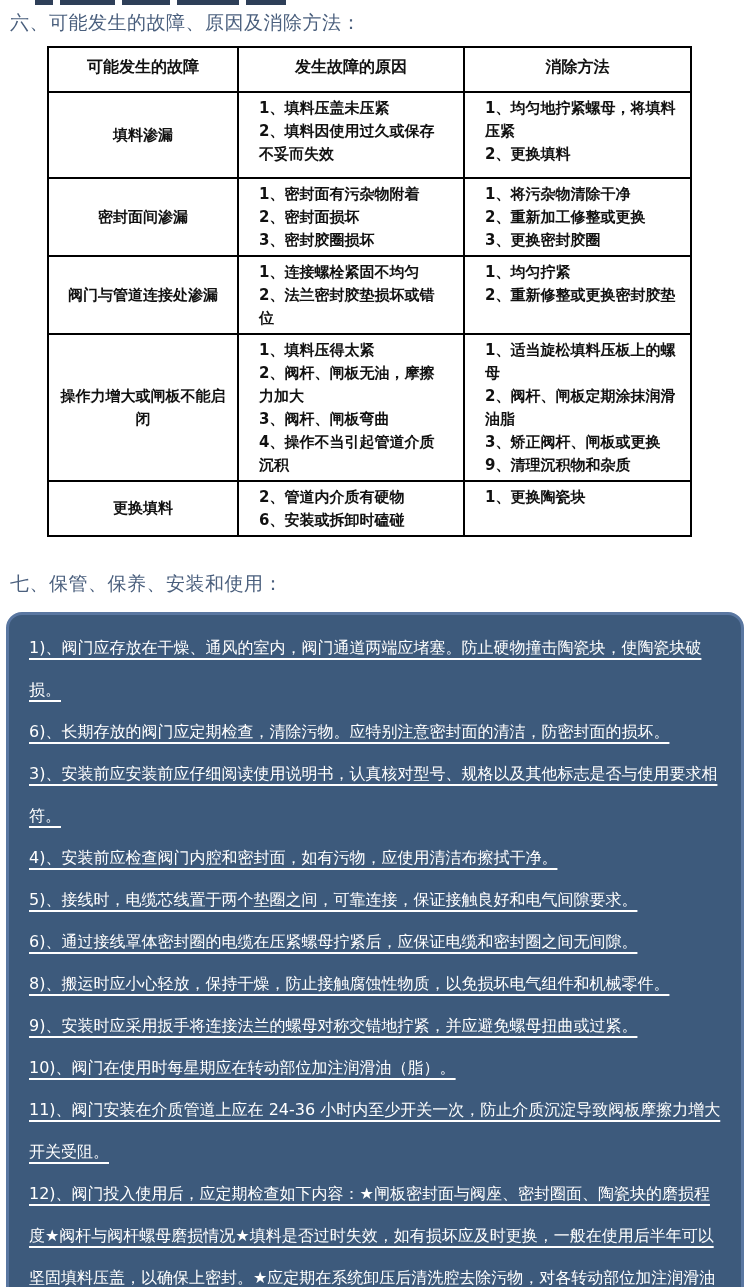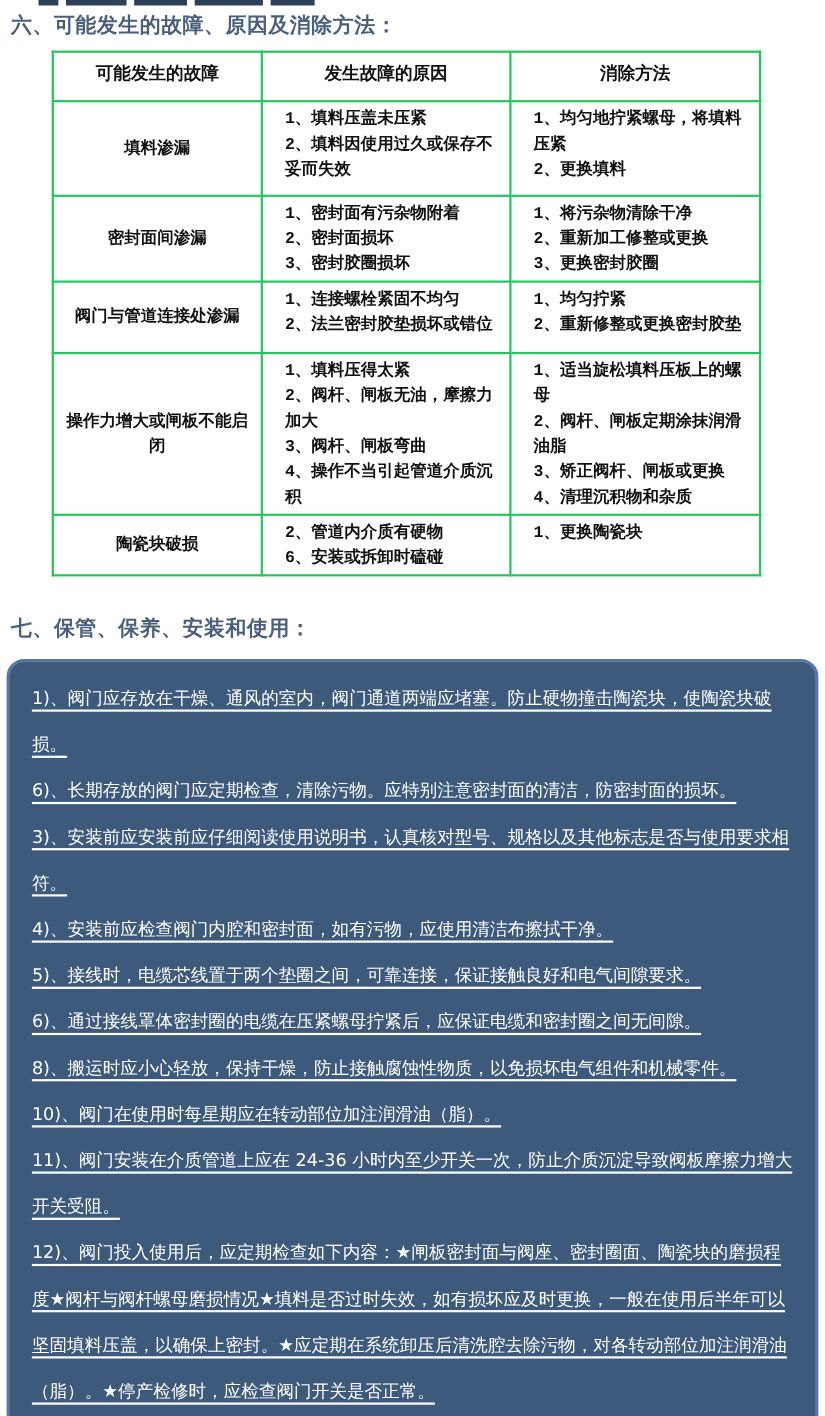--- a/index.html
+++ b/index.html
@@ -20,7 +20,7 @@
   .section-heading {
     color:#4a5f7d;
     font-size:19px;
-    font-weight:bold;
+    font-weight:normal;
     margin:10px 0 0 10px;
     letter-spacing:0.5px;
   }

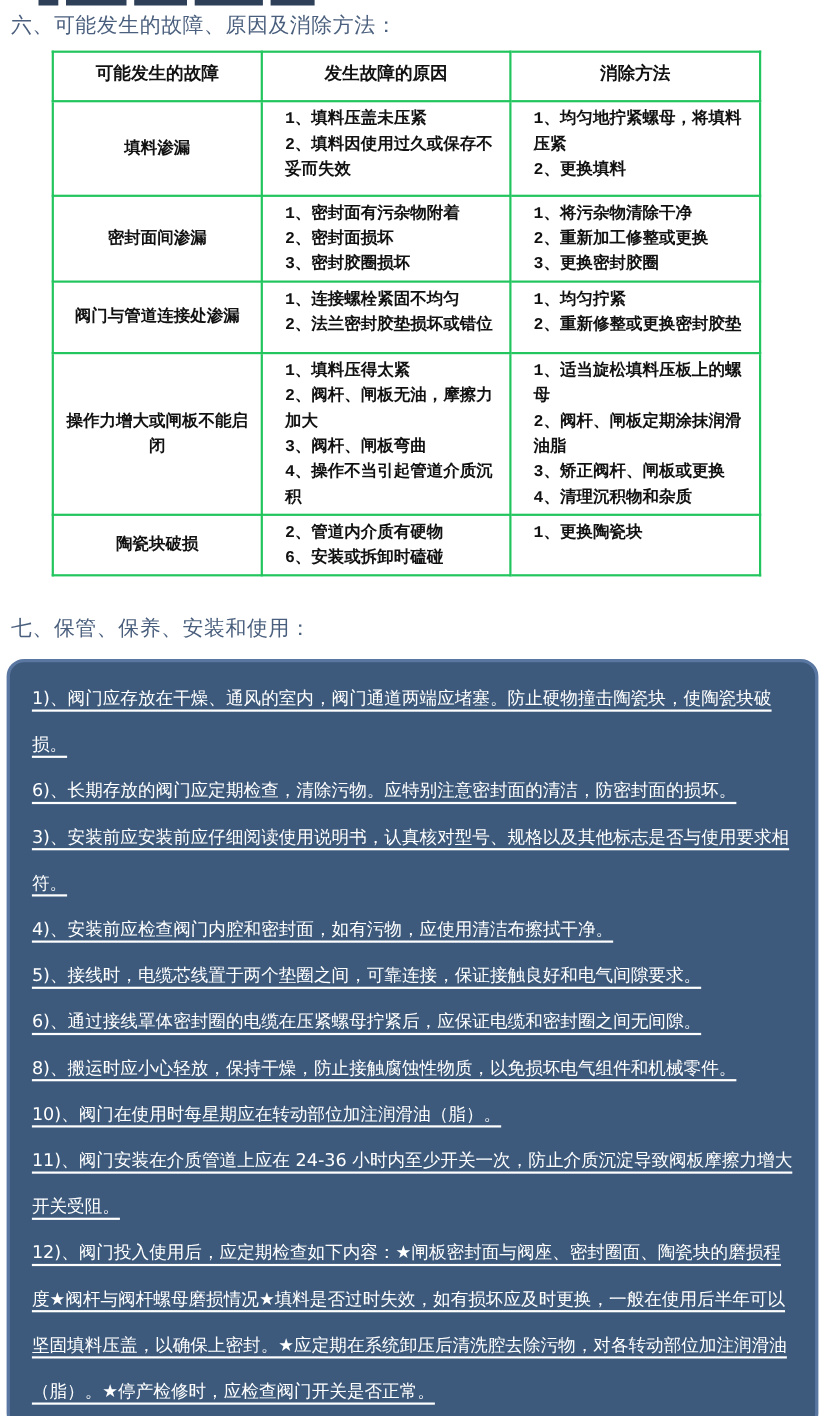--- a/index.html
+++ b/index.html
@@ -35,7 +35,7 @@
     font-weight:bold;
     color:#111;
   }
-  .fault-table th, .fault-table td { border:2px solid #22c55e;font-family:Liberation Mono, monospace; }
+  .fault-table th, .fault-table td { border:2px solid #000000; }
   .fault-table th {
     font-size:16px;
     font-weight:bold;

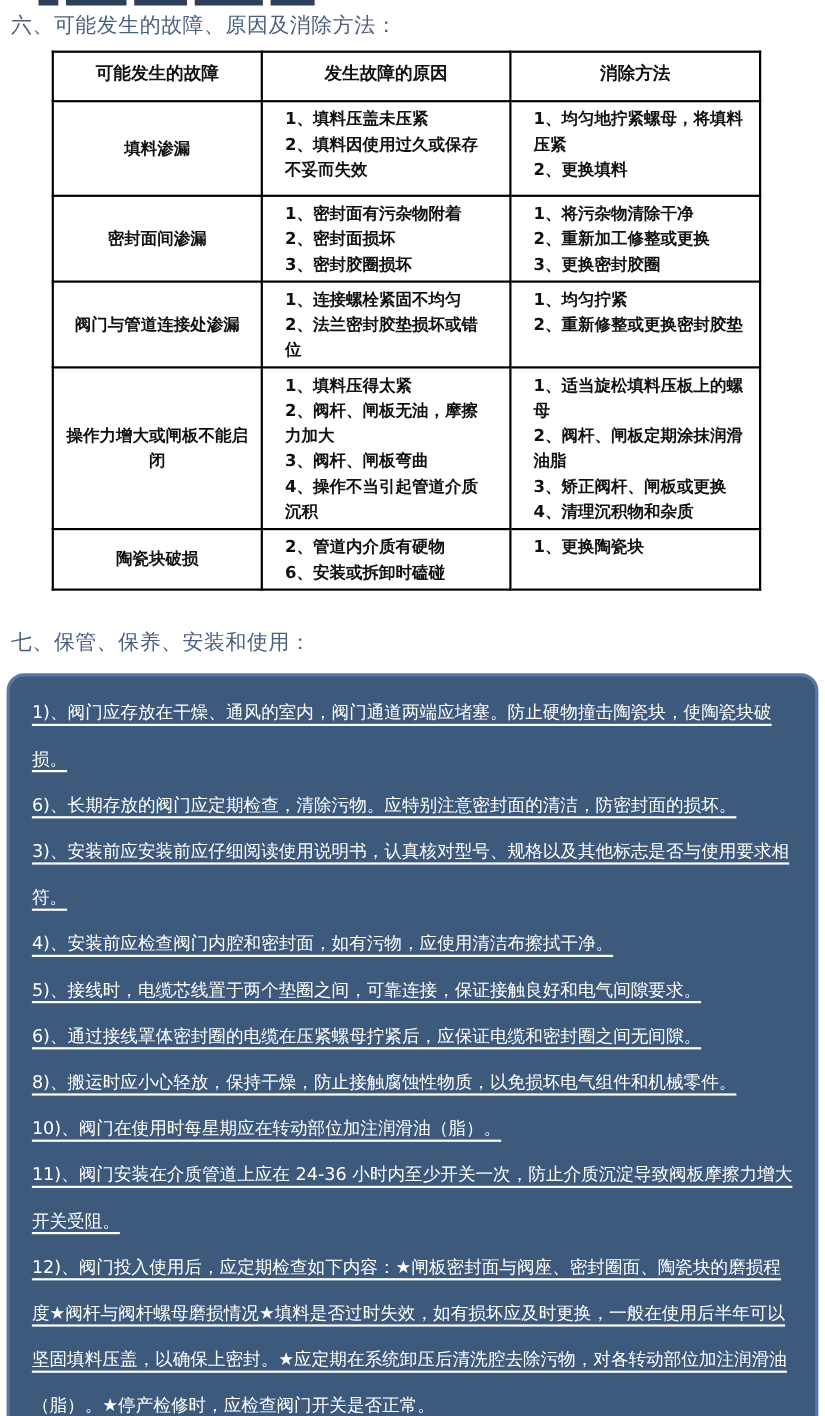--- a/index.html
+++ b/index.html
@@ -153,7 +153,7 @@
       <div class="cell-line">1、适当旋松填料压板上的螺母</div>
       <div class="cell-line">2、阀杆、闸板定期涂抹润滑油脂</div>
       <div class="cell-line">3、矫正阀杆、闸板或更换</div>
-      <div class="cell-line">4、清理沉积物和杂质</div>
+      <div class="cell-line">9、清理沉积物和杂质</div>
     </td>
   </tr>
 

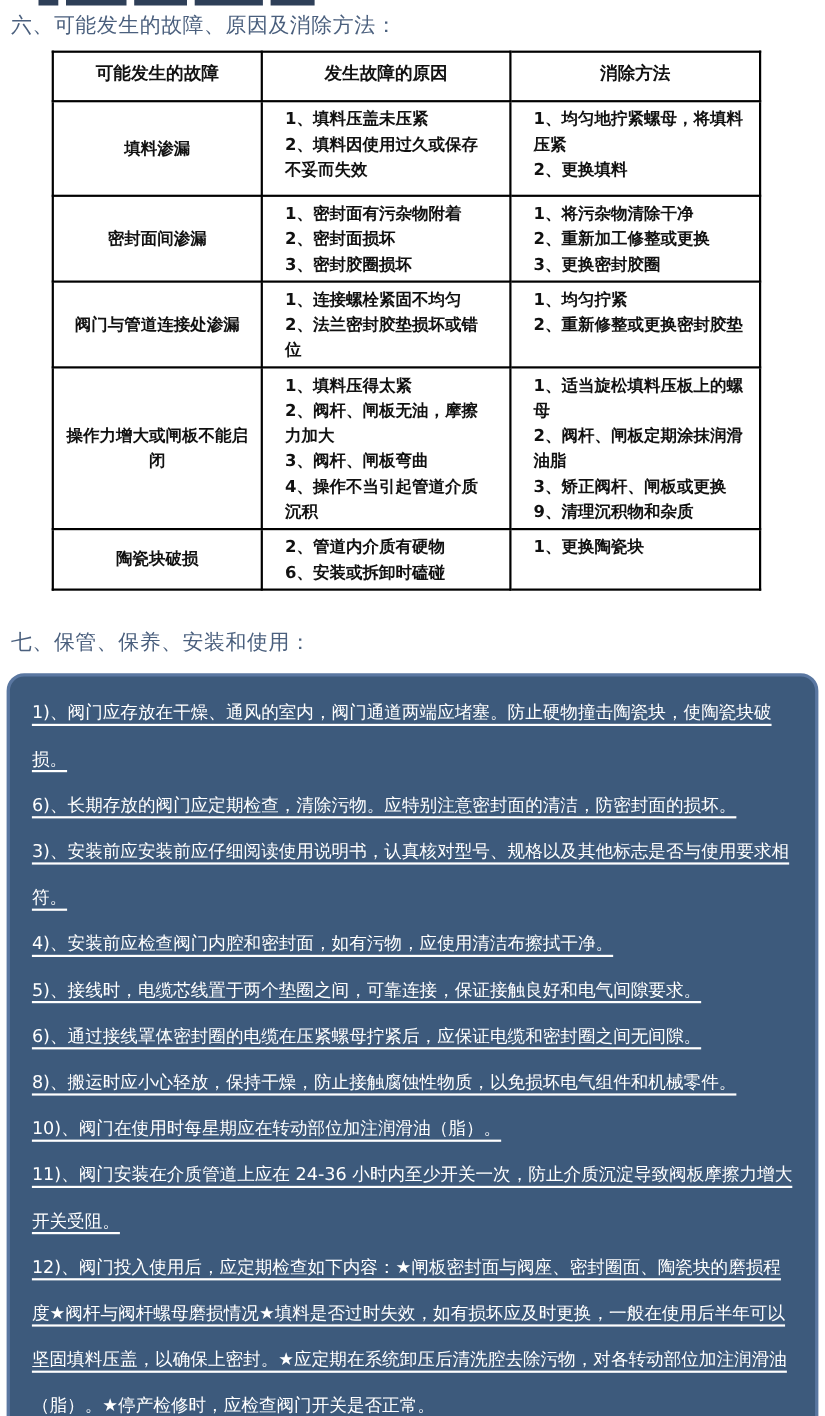--- a/index.html
+++ b/index.html
@@ -158,7 +158,7 @@
   </tr>
 
   <tr style="height:48px">
-    <td class="fault">陶瓷块破损</td>
+    <td class="fault">更换填料</td>
     <td class="list">
       <div class="cell-line">2、管道内介质有硬物</div>
       <div class="cell-line">6、安装或拆卸时磕碰</div>

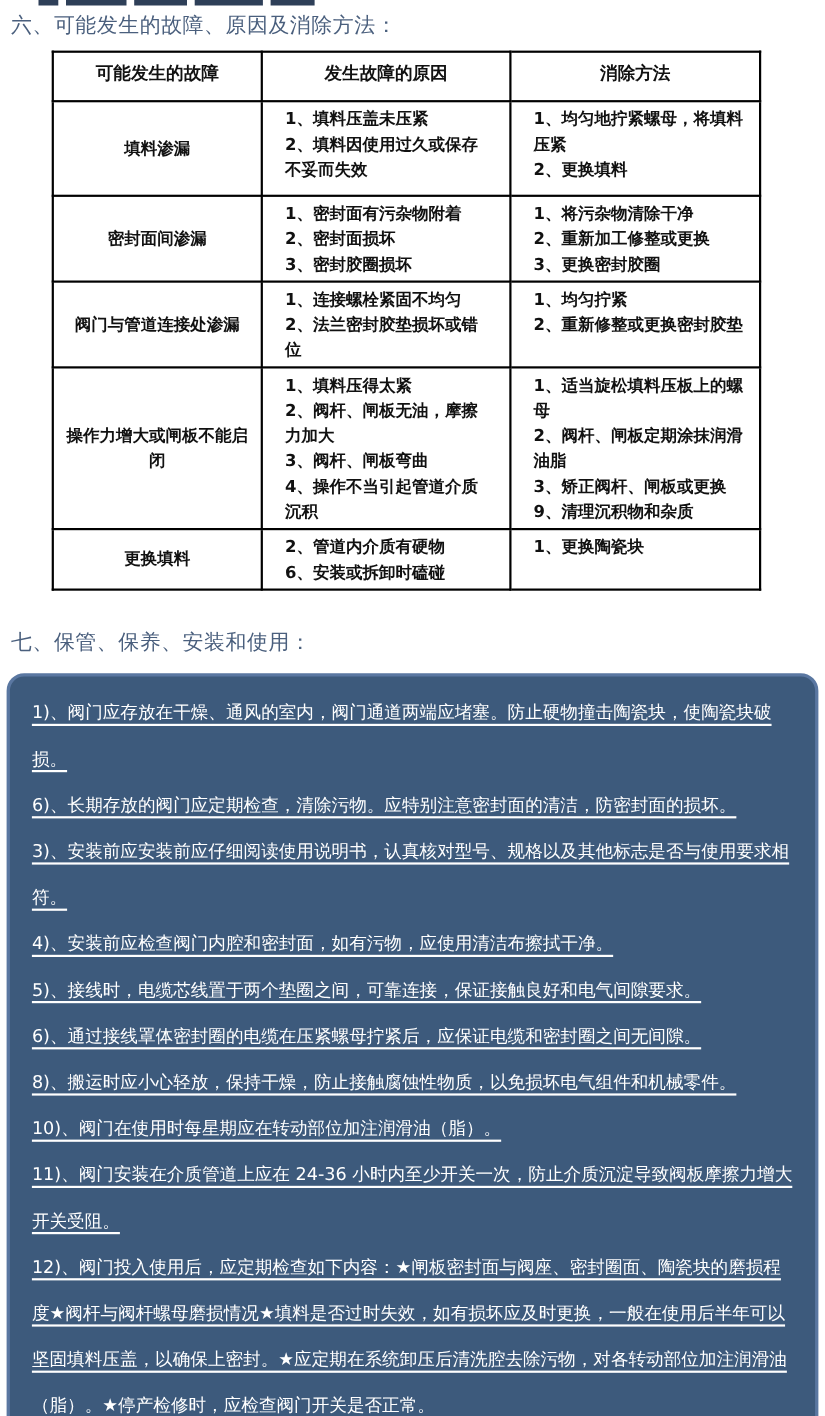--- a/index.html
+++ b/index.html
@@ -180,6 +180,7 @@
   <p>5)、接线时，电缆芯线置于两个垫圈之间，可靠连接，保证接触良好和电气间隙要求。</p>
   <p>6)、通过接线罩体密封圈的电缆在压紧螺母拧紧后，应保证电缆和密封圈之间无间隙。</p>
   <p>8)、搬运时应小心轻放，保持干燥，防止接触腐蚀性物质，以免损坏电气组件和机械零件。</p>
+  <p>9)、安装时应采用扳手将连接法兰的螺母对称交错地拧紧，并应避免螺母扭曲或过紧。</p>
   <p>10)、阀门在使用时每星期应在转动部位加注润滑油（脂）。</p>
   <p>11)、阀门安装在介质管道上应在 24-36 小时内至少开关一次，防止介质沉淀导致阀板摩擦力增大开关受阻。</p>
   <p>12)、阀门投入使用后，应定期检查如下内容：★闸板密封面与阀座、密封圈面、陶瓷块的磨损程度★阀杆与阀杆螺母磨损情况★填料是否过时失效，如有损坏应及时更换，一般在使用后半年可以坚固填料压盖，以确保上密封。★应定期在系统卸压后清洗腔去除污物，对各转动部位加注润滑油（脂）。★停产检修时，应检查阀门开关是否正常。</p>

